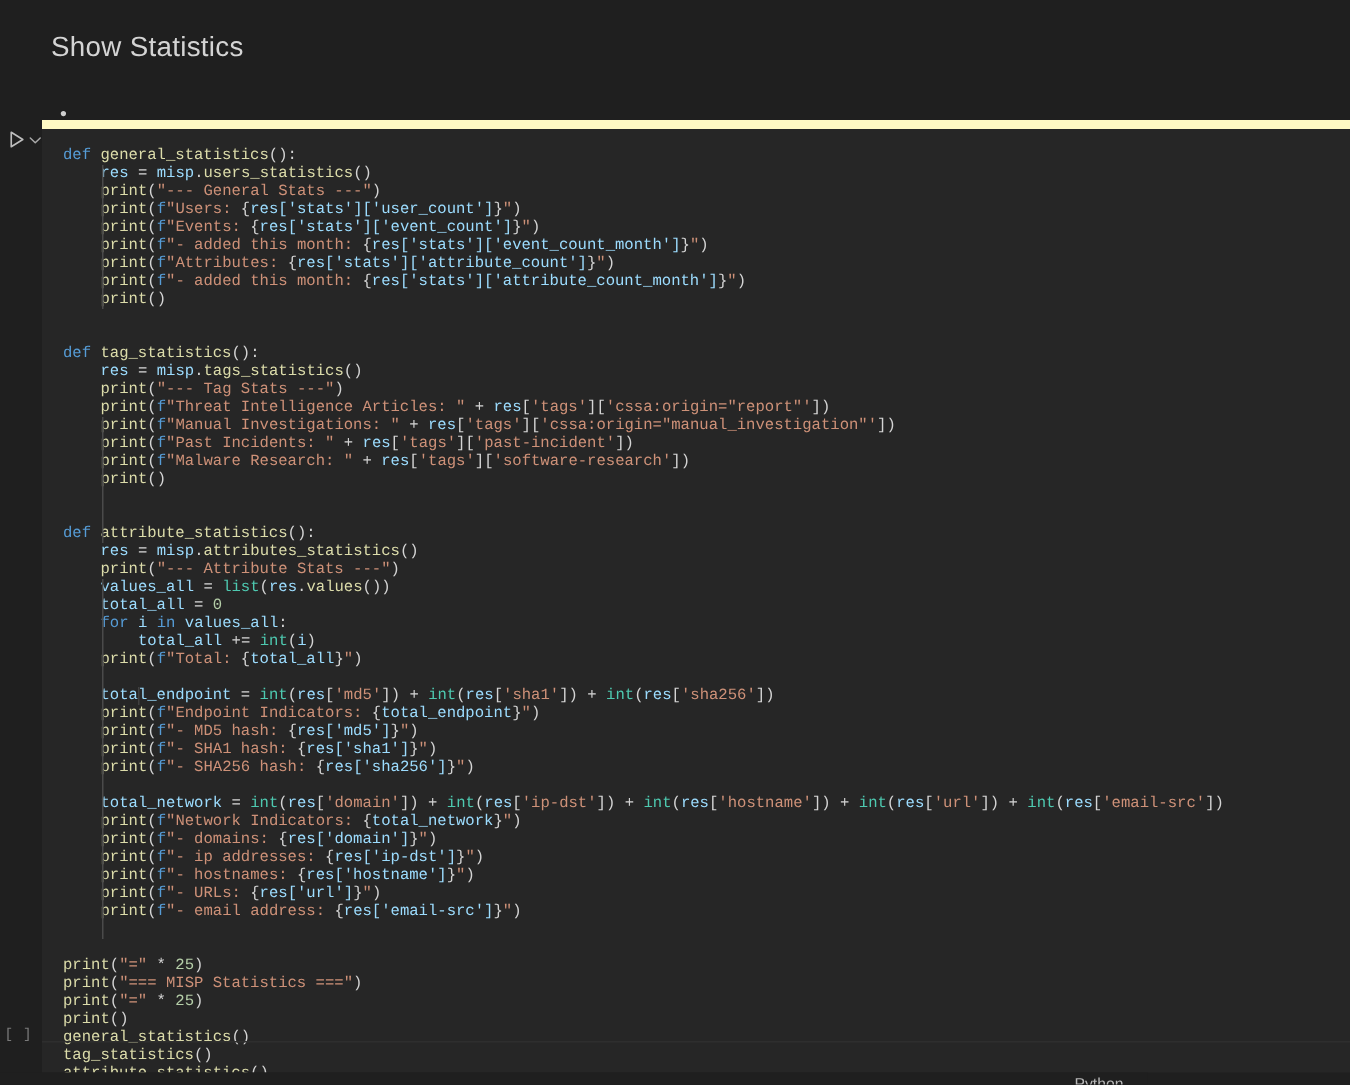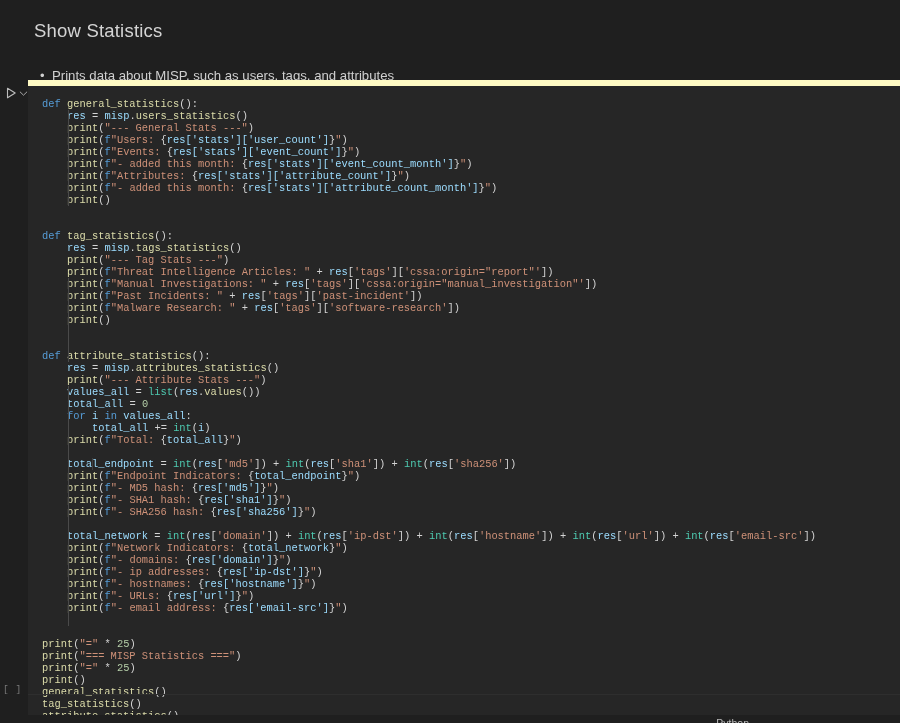--- a/index.html
+++ b/index.html
@@ -152,7 +152,6 @@
     <ul class="md-list">
       <li>
         <span class="bullet">•</span>
-        <span>Prints data about MISP, such as users, tags, and attributes</span>
       </li>
     </ul>
   </div>

